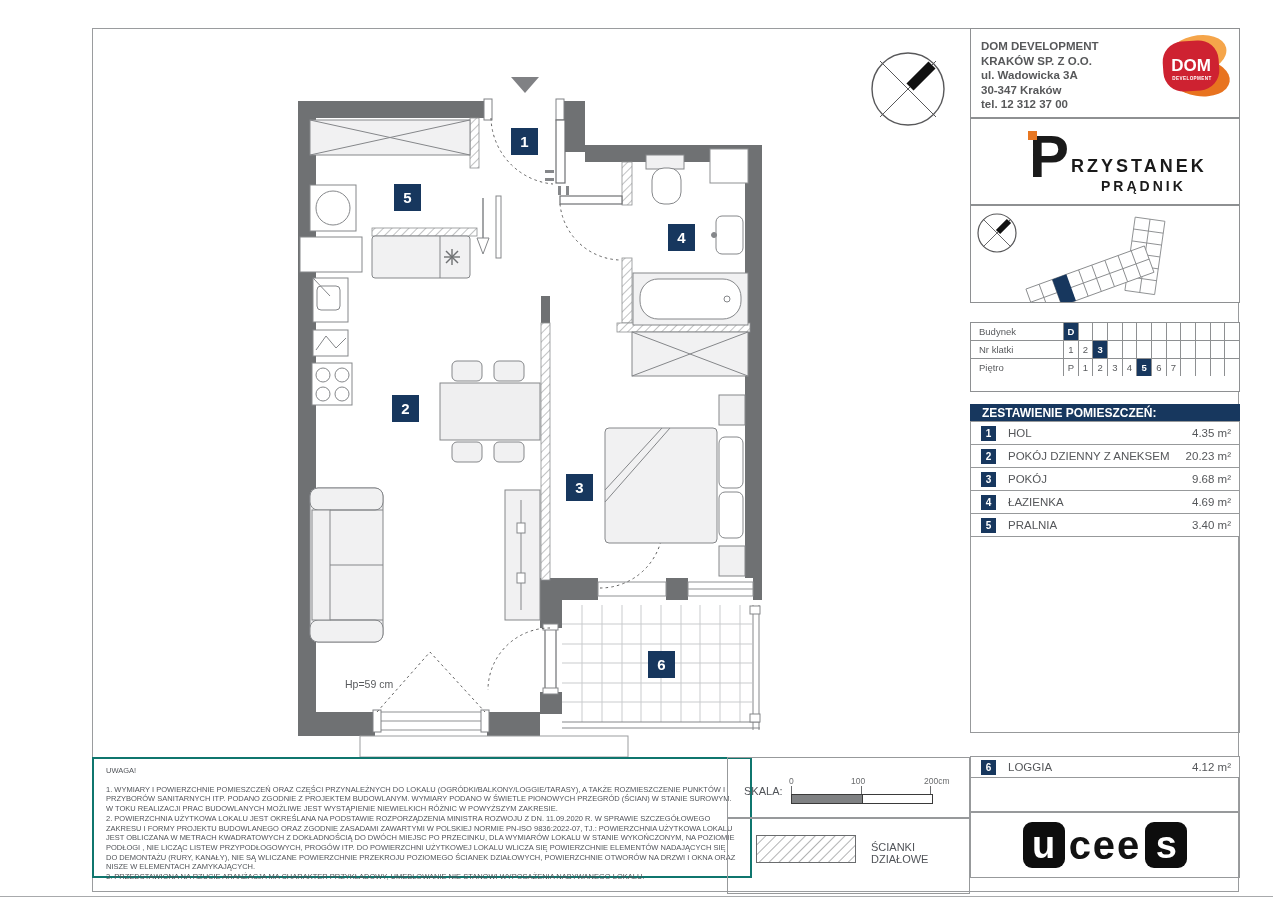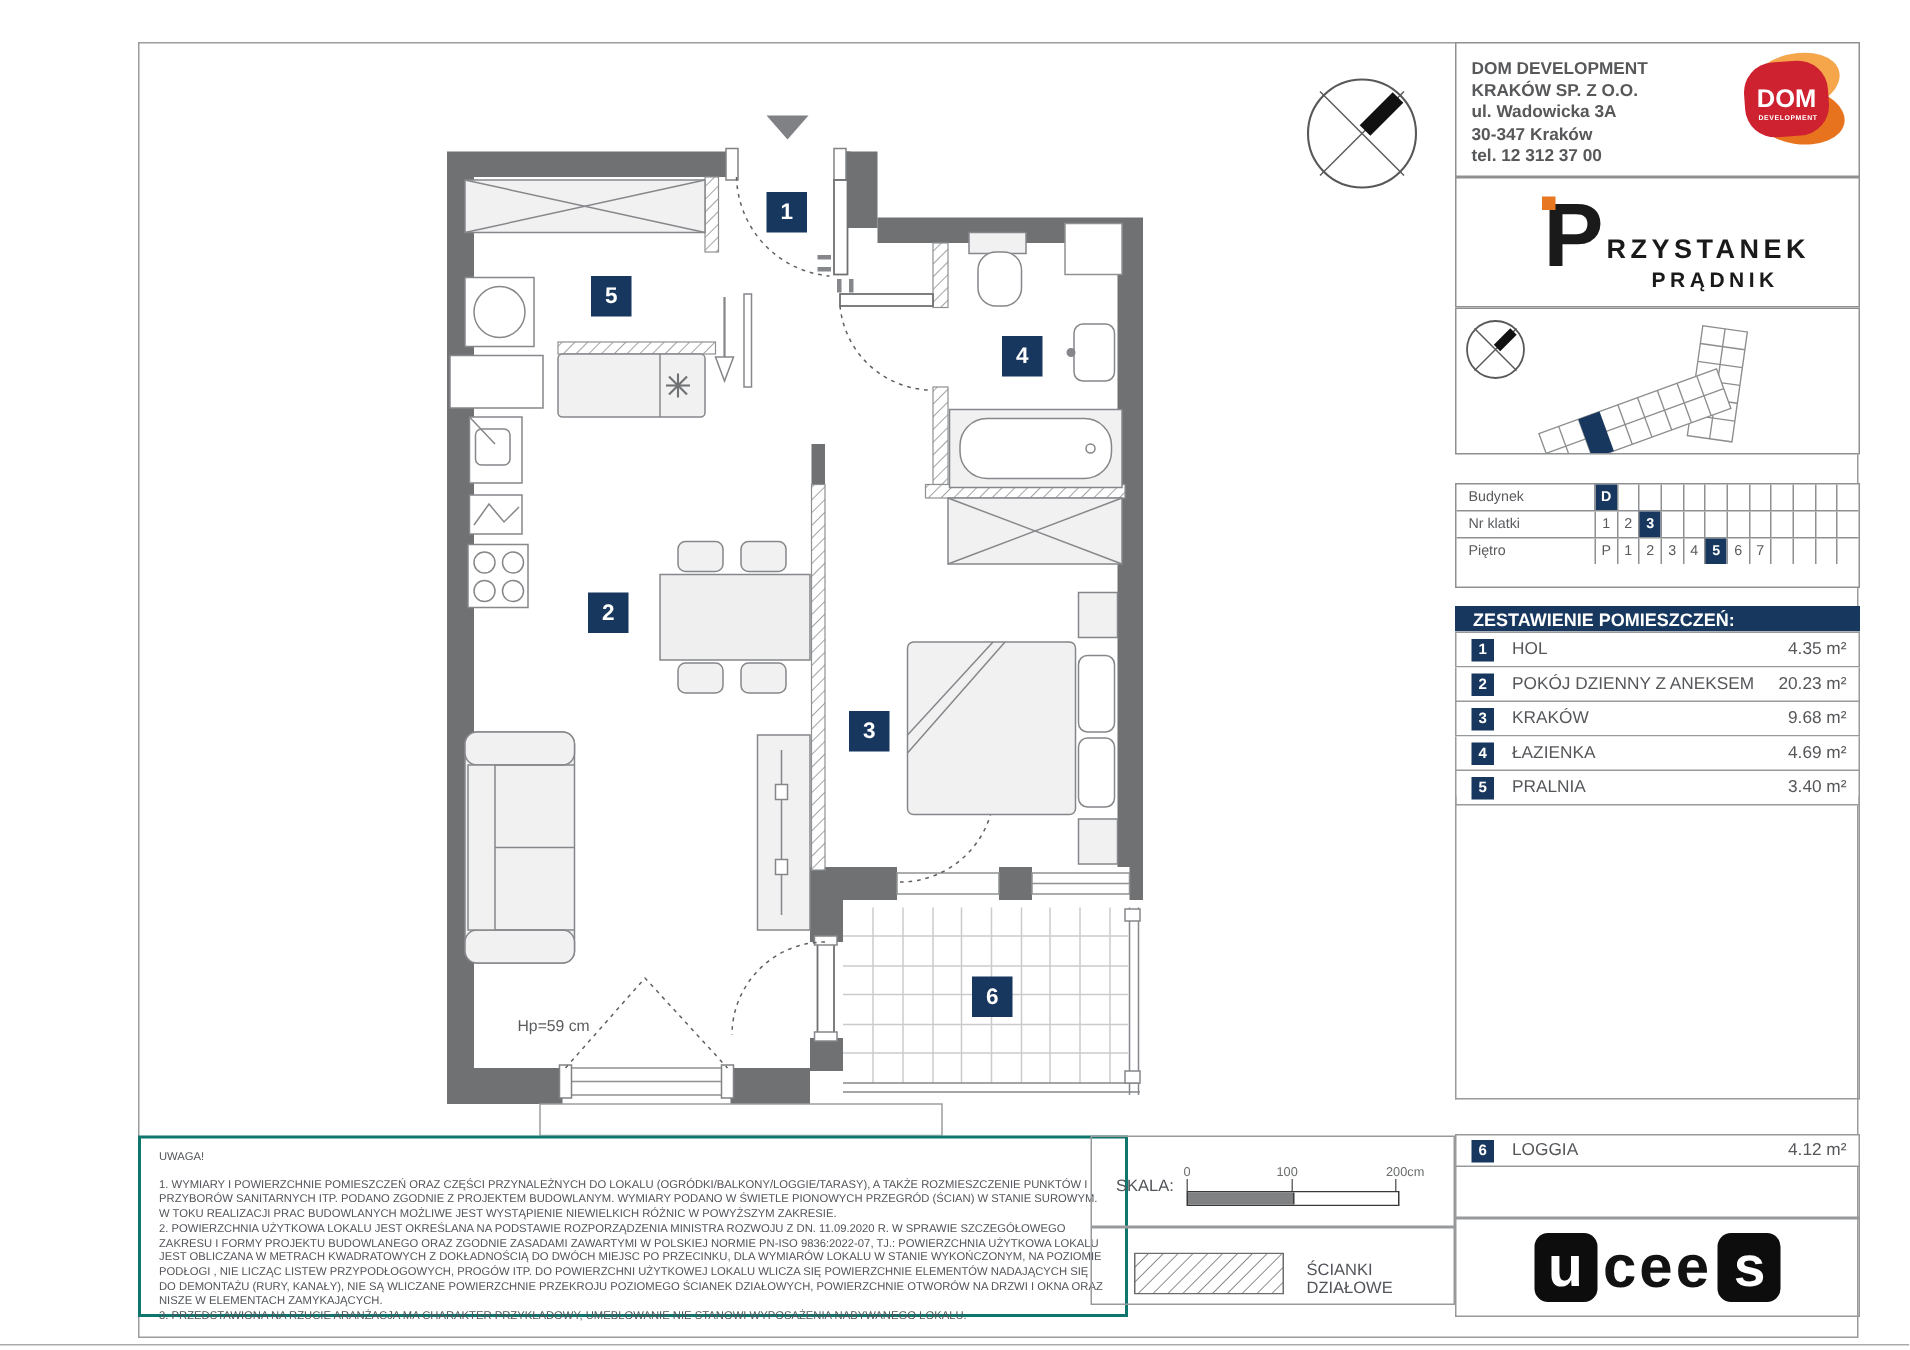--- a/index.html
+++ b/index.html
@@ -416,7 +416,7 @@
       </div>
       <div class="room-row">
         <span class="badge-sm">3</span>
-        <span class="room-name">KRAKÓW</span>
+        <span class="room-name">POKÓJ</span>
         <span class="room-area">9.68 m²</span>
       </div>
       <div class="room-row">

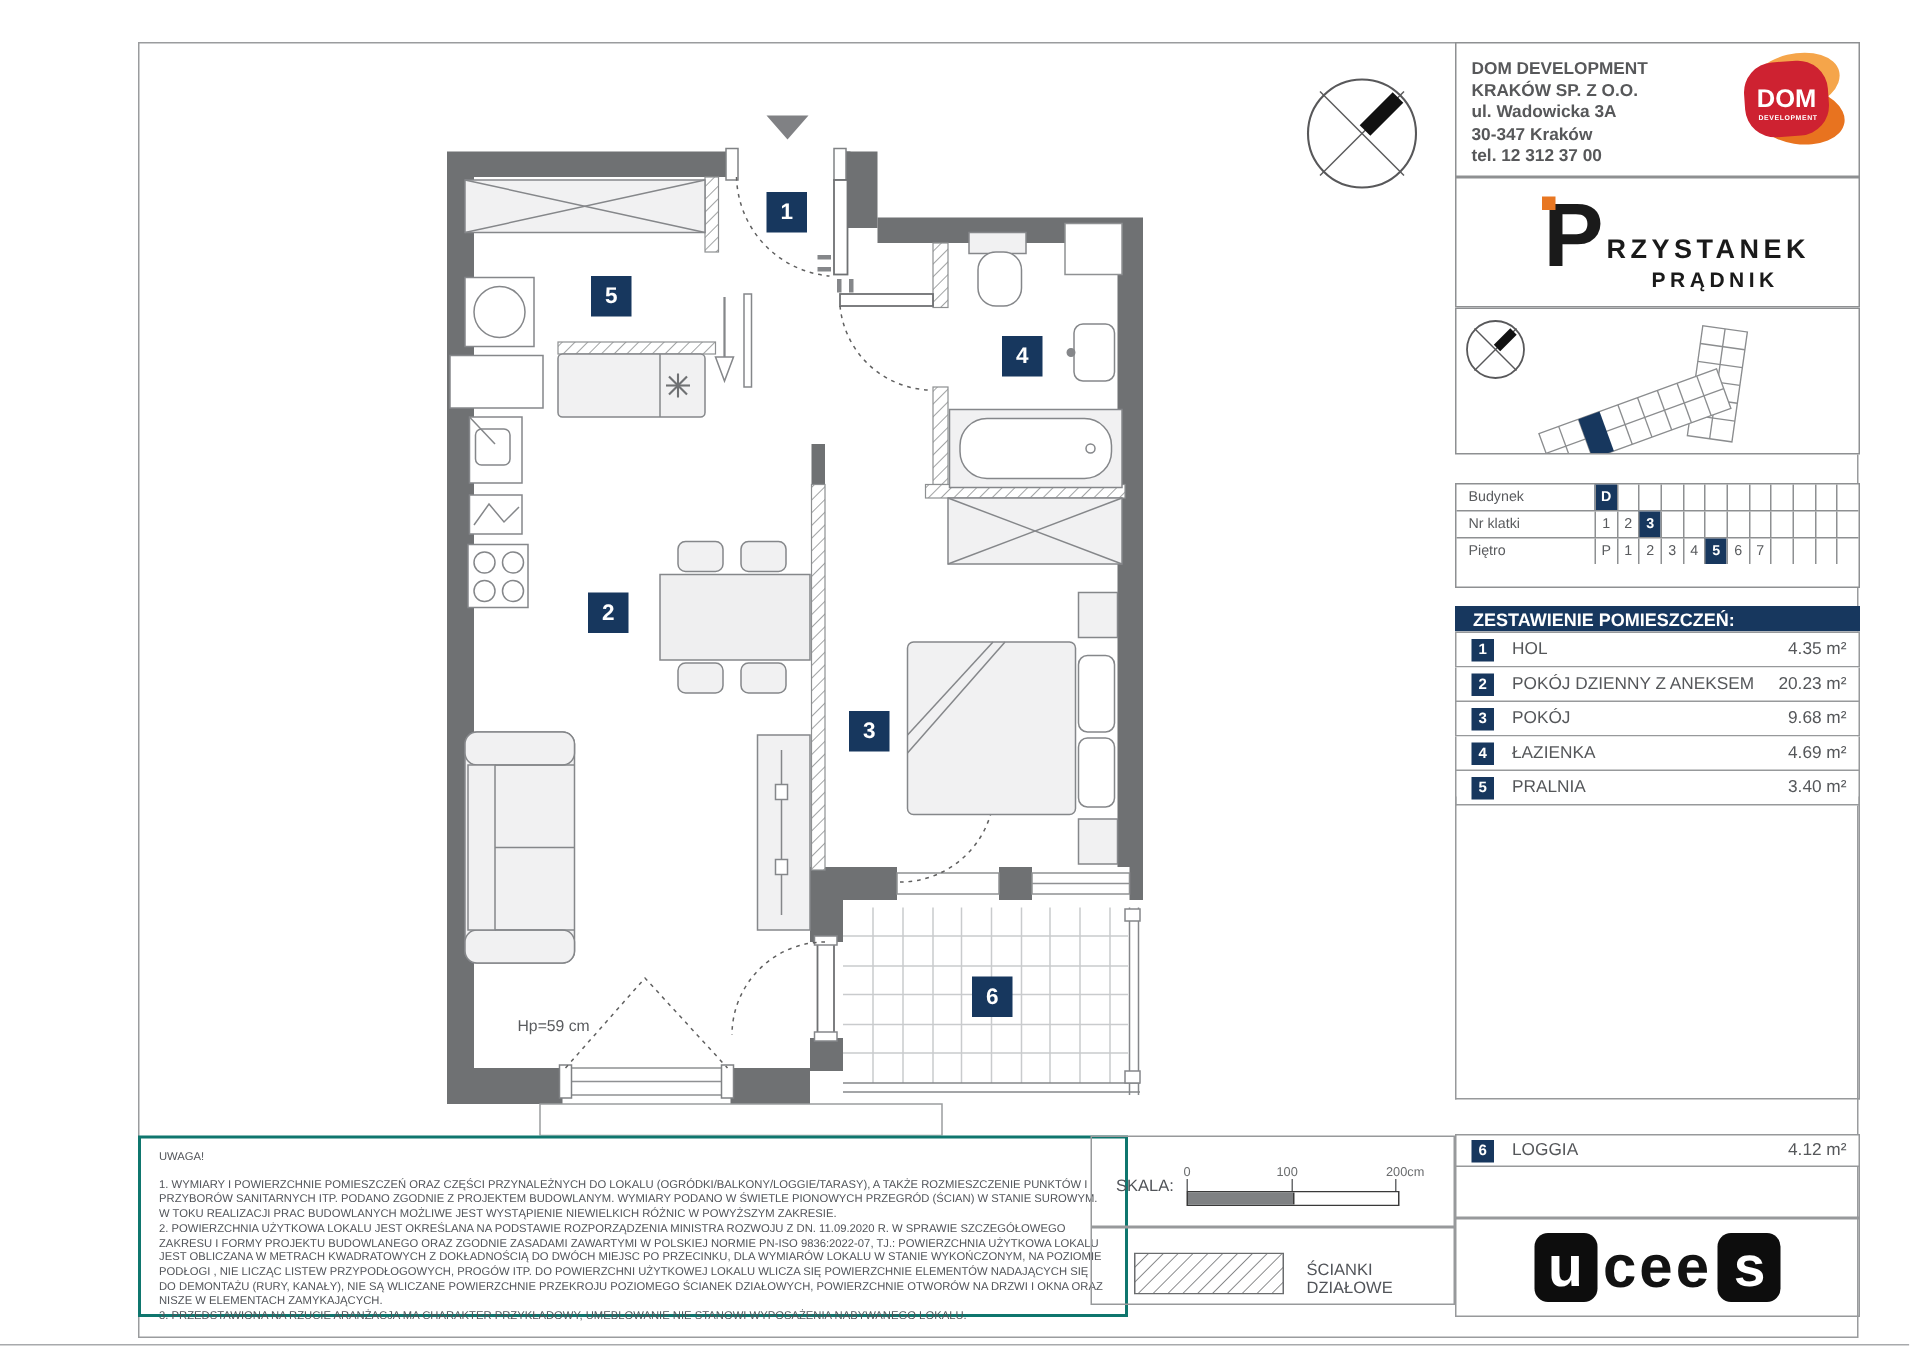--- a/index.html
+++ b/index.html
@@ -84,7 +84,7 @@
   .stick{position:absolute;width:1px;height:8px;background:#6a6c6e;top:28px;}
   .slab{position:absolute;top:18px;font-size:8.5px;color:#6a6c6e;}
 
-  .scianki-box{left:727px;top:818px;width:243px;height:52px;border:1px solid #97999b;}
+  .scianki-box{left:727px;top:818px;width:243px;height:76px;border:1px solid #97999b;}
   .scianki-label{position:absolute;left:143px;top:22px;font-size:11px;color:#515459;}
 
   

